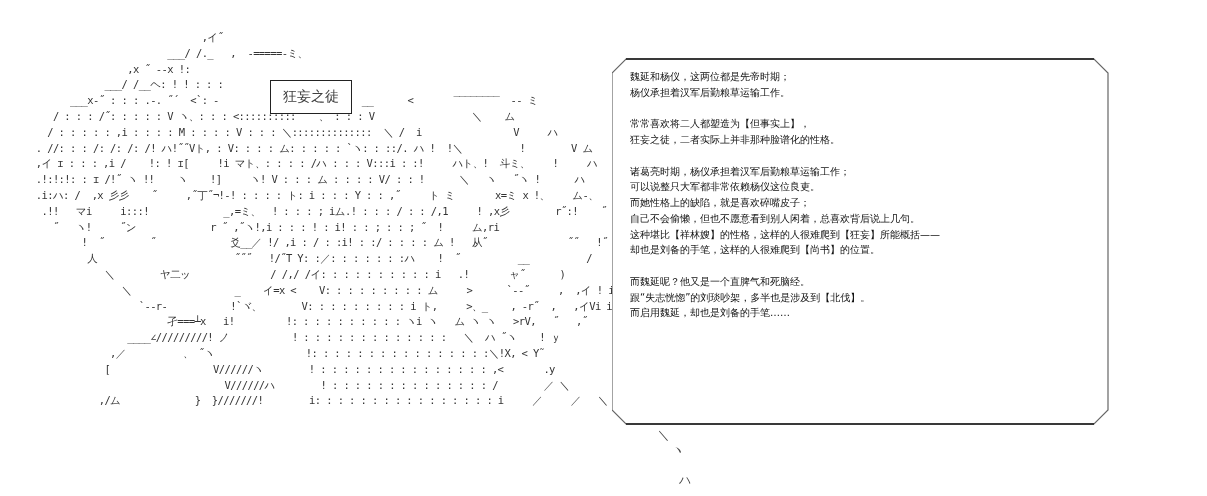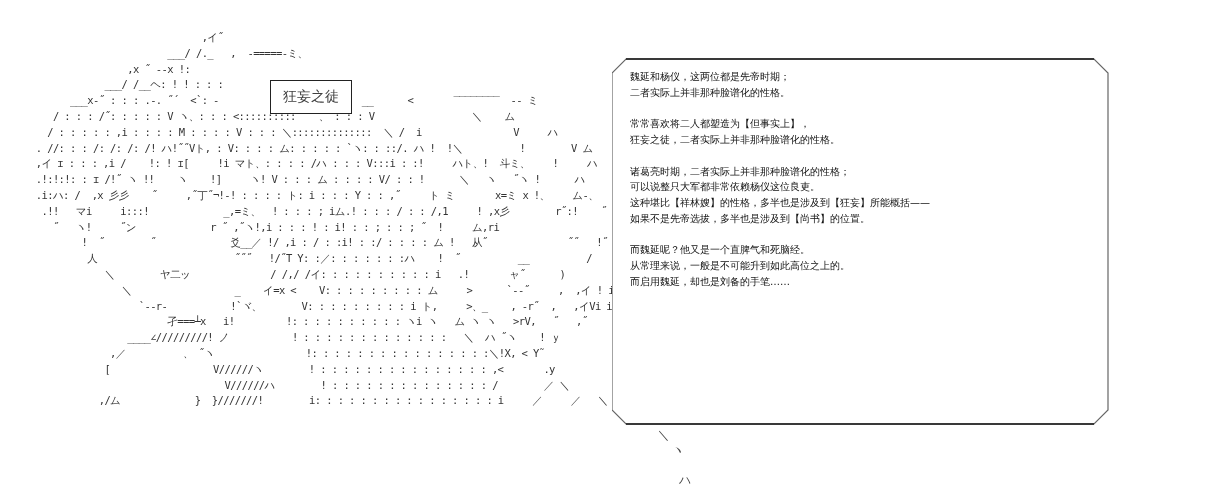--- a/index.html
+++ b/index.html
@@ -61,7 +61,7 @@
   </svg>
   <div class="text" id="bubble-text">
       <div class="line">魏延和杨仪，这两位都是先帝时期；</div>
-      <div class="line">二者实际上并非那种脸谱化的性格。</div>
+      <div class="line">杨仪承担着汉军后勤粮草运输工作。</div>
       <div class="line">&nbsp;</div>
       <div class="line">常常喜欢将二人都塑造为【但事实上】，</div>
       <div class="line">狂妄之徒，二者实际上并非那种脸谱化的性格。</div>

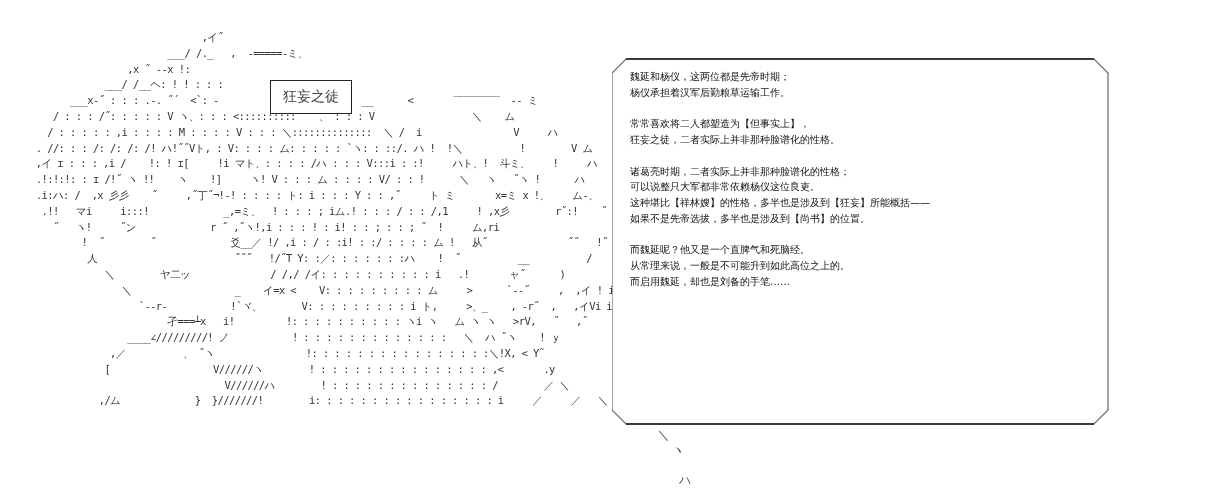--- a/index.html
+++ b/index.html
@@ -66,7 +66,7 @@
       <div class="line">常常喜欢将二人都塑造为【但事实上】，</div>
       <div class="line">狂妄之徒，二者实际上并非那种脸谱化的性格。</div>
       <div class="line">&nbsp;</div>
-      <div class="line">诸葛亮时期，二者实际上并非那种脸谱化的性格；</div>
+      <div class="line">诸葛亮时期，杨仪承担着汉军后勤粮草运输工作；</div>
       <div class="line">可以说整只大军都非常依赖杨仪这位良吏。</div>
       <div class="line">这种堪比【祥林嫂】的性格，多半也是涉及到【狂妄】所能概括——</div>
       <div class="line">如果不是先帝选拔，多半也是涉及到【尚书】的位置。</div>

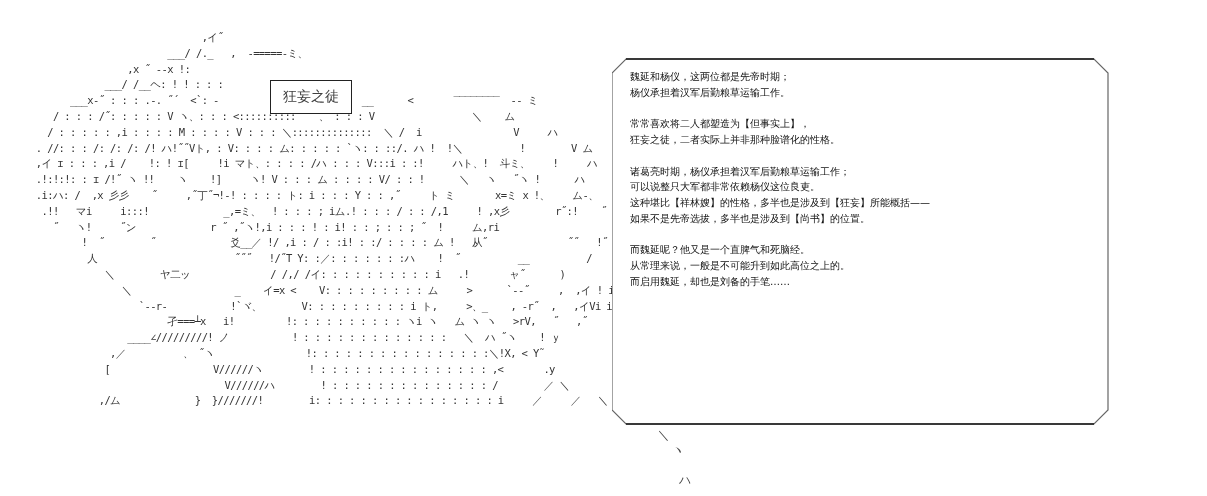--- a/index.html
+++ b/index.html
@@ -68,6 +68,7 @@
       <div class="line">&nbsp;</div>
       <div class="line">诸葛亮时期，杨仪承担着汉军后勤粮草运输工作；</div>
       <div class="line">可以说整只大军都非常依赖杨仪这位良吏。</div>
+      <div class="line">而她性格上的缺陷，就是喜欢碎嘴皮子；</div>
       <div class="line">这种堪比【祥林嫂】的性格，多半也是涉及到【狂妄】所能概括——</div>
       <div class="line">如果不是先帝选拔，多半也是涉及到【尚书】的位置。</div>
       <div class="line">&nbsp;</div>

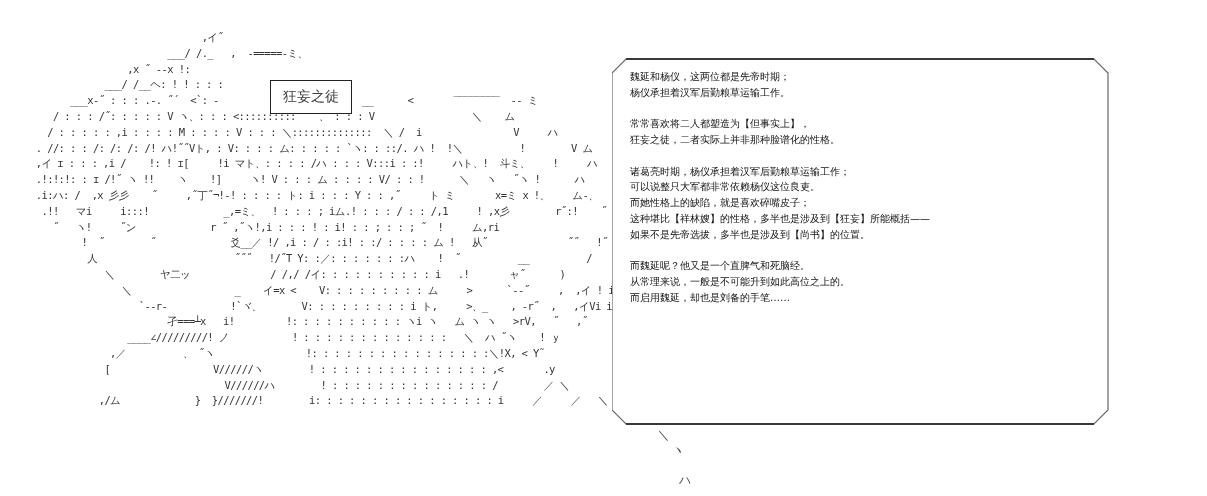--- a/index.html
+++ b/index.html
@@ -69,6 +69,7 @@
       <div class="line">诸葛亮时期，杨仪承担着汉军后勤粮草运输工作；</div>
       <div class="line">可以说整只大军都非常依赖杨仪这位良吏。</div>
       <div class="line">而她性格上的缺陷，就是喜欢碎嘴皮子；</div>
+      <div class="line">自己不会偷懒，但也不愿意看到别人闲着，总喜欢背后说上几句。</div>
       <div class="line">这种堪比【祥林嫂】的性格，多半也是涉及到【狂妄】所能概括——</div>
       <div class="line">如果不是先帝选拔，多半也是涉及到【尚书】的位置。</div>
       <div class="line">&nbsp;</div>

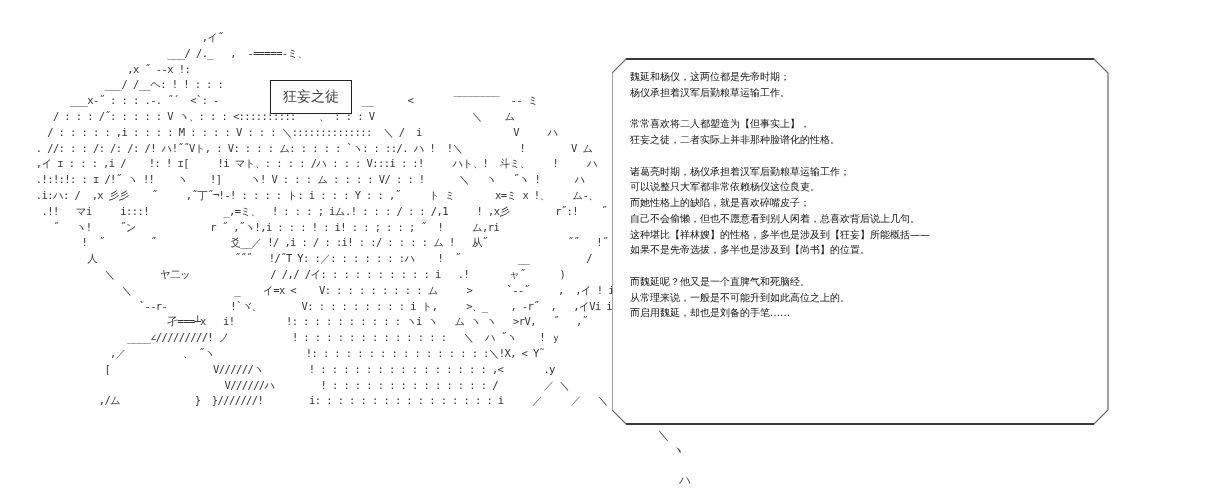--- a/index.html
+++ b/index.html
@@ -70,7 +70,7 @@
       <div class="line">可以说整只大军都非常依赖杨仪这位良吏。</div>
       <div class="line">而她性格上的缺陷，就是喜欢碎嘴皮子；</div>
       <div class="line">自己不会偷懒，但也不愿意看到别人闲着，总喜欢背后说上几句。</div>
-      <div class="line">这种堪比【祥林嫂】的性格，多半也是涉及到【狂妄】所能概括——</div>
+      <div class="line">这种堪比【祥林嫂】的性格，这样的人很难爬到【狂妄】所能概括——</div>
       <div class="line">如果不是先帝选拔，多半也是涉及到【尚书】的位置。</div>
       <div class="line">&nbsp;</div>
       <div class="line">而魏延呢？他又是一个直脾气和死脑经。</div>

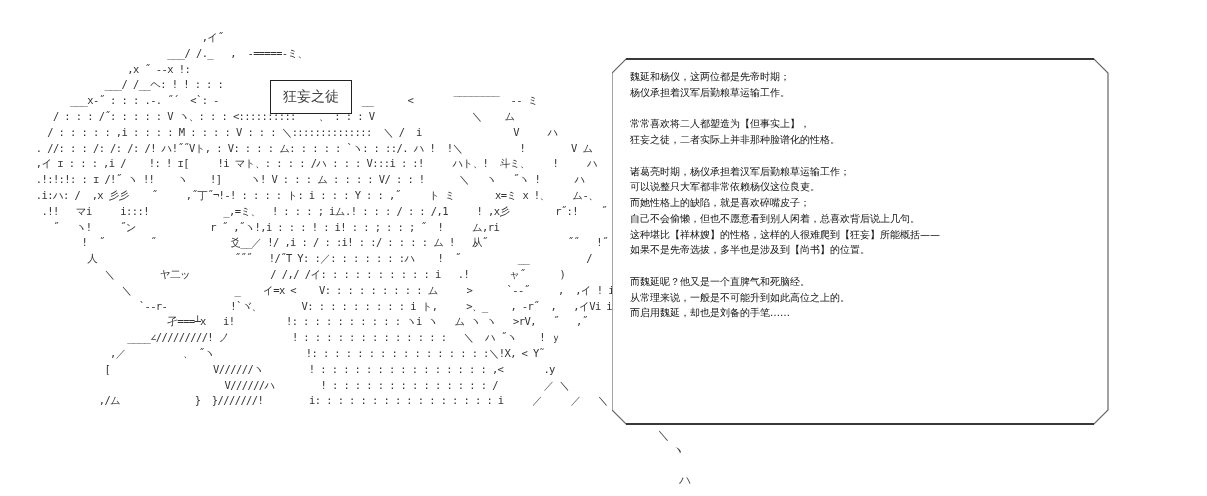--- a/index.html
+++ b/index.html
@@ -71,7 +71,7 @@
       <div class="line">而她性格上的缺陷，就是喜欢碎嘴皮子；</div>
       <div class="line">自己不会偷懒，但也不愿意看到别人闲着，总喜欢背后说上几句。</div>
       <div class="line">这种堪比【祥林嫂】的性格，这样的人很难爬到【狂妄】所能概括——</div>
-      <div class="line">如果不是先帝选拔，多半也是涉及到【尚书】的位置。</div>
+      <div class="line">却也是刘备的手笔，这样的人很难爬到【尚书】的位置。</div>
       <div class="line">&nbsp;</div>
       <div class="line">而魏延呢？他又是一个直脾气和死脑经。</div>
       <div class="line">从常理来说，一般是不可能升到如此高位之上的。</div>

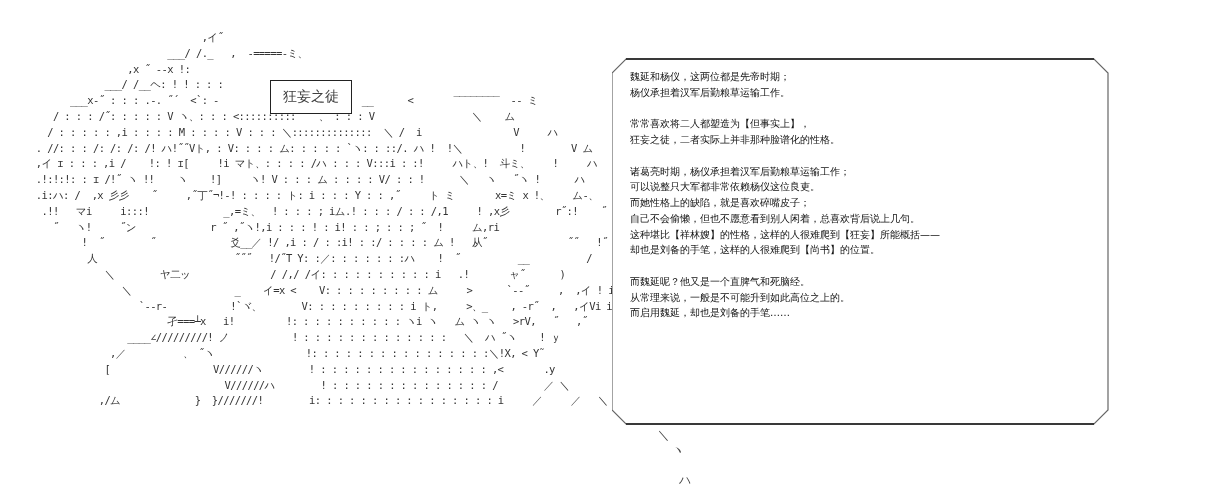--- a/index.html
+++ b/index.html
@@ -74,6 +74,7 @@
       <div class="line">却也是刘备的手笔，这样的人很难爬到【尚书】的位置。</div>
       <div class="line">&nbsp;</div>
       <div class="line">而魏延呢？他又是一个直脾气和死脑经。</div>
+      <div class="line">跟“失志恍惚”的刘琰吵架，多半也是涉及到【北伐】。</div>
       <div class="line">从常理来说，一般是不可能升到如此高位之上的。</div>
       <div class="line">而启用魏延，却也是刘备的手笔……</div>
     </div>

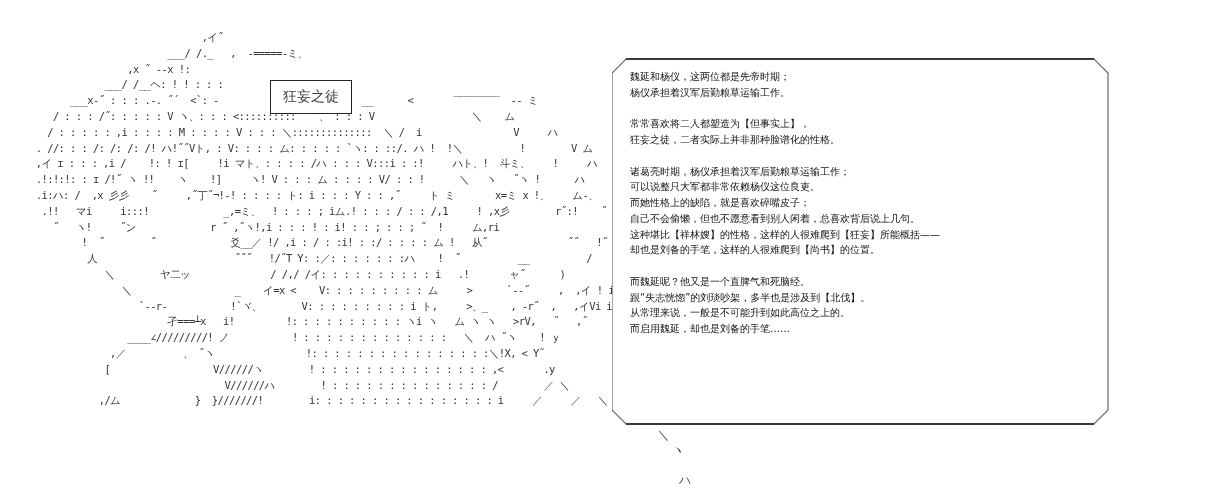--- a/index.html
+++ b/index.html
@@ -75,7 +75,6 @@
       <div class="line">&nbsp;</div>
       <div class="line">而魏延呢？他又是一个直脾气和死脑经。</div>
       <div class="line">跟“失志恍惚”的刘琰吵架，多半也是涉及到【北伐】。</div>
-      <div class="line">从常理来说，一般是不可能升到如此高位之上的。</div>
       <div class="line">而启用魏延，却也是刘备的手笔……</div>
     </div>
 </div>

